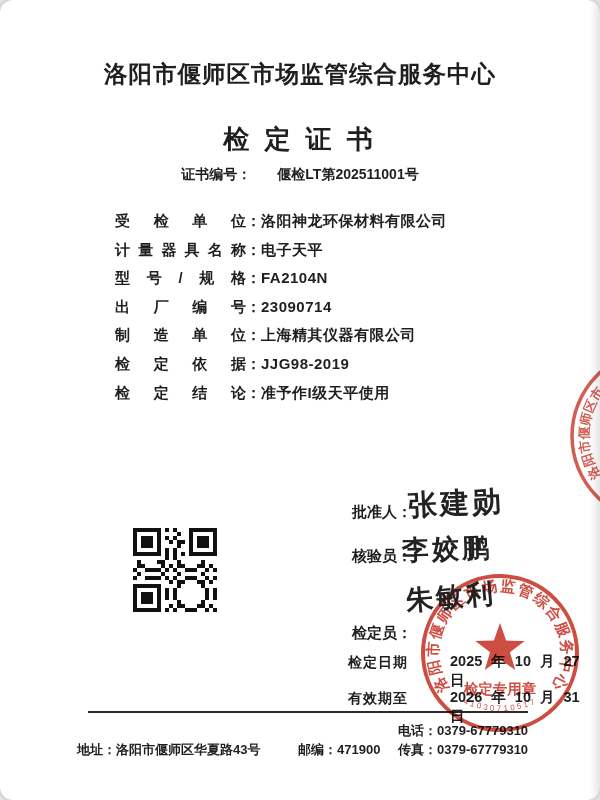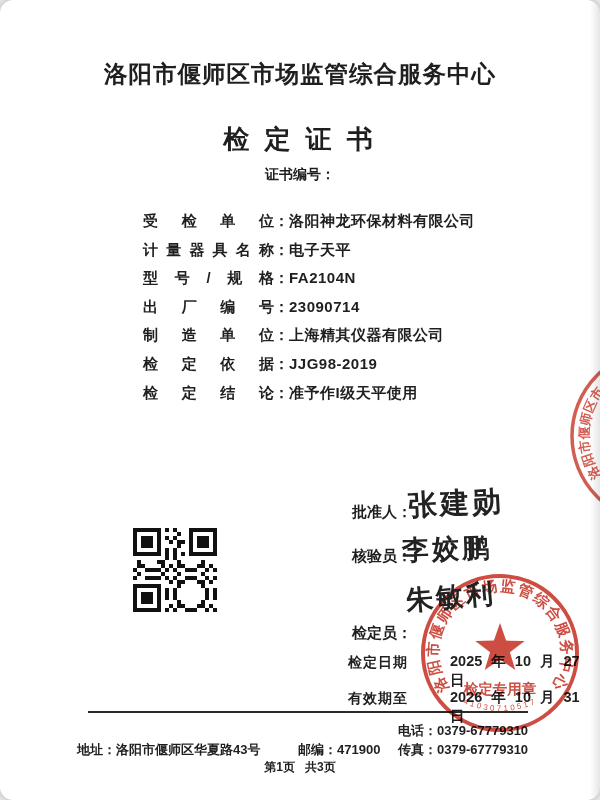--- a/index.html
+++ b/index.html
@@ -43,6 +43,7 @@
 
   <div class="cert-line">
     <span>证书编号：</span>
+    <span>偃检LT第202511001号</span>
   </div>
 
   <div class="fields">

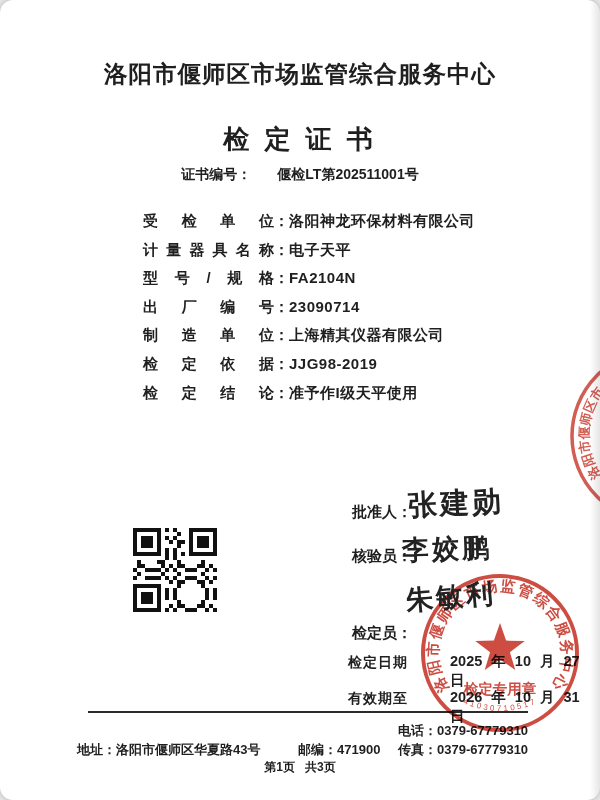--- a/index.html
+++ b/index.html
@@ -18,7 +18,7 @@
     justify-content:center;gap:26px;font-size:14px;font-weight:bold;}
   .fields{position:absolute;left:115px;top:207px;}
   .frow{height:28.6px;line-height:28.6px;white-space:nowrap;font-size:15px;font-weight:600;}
-  .flabel{display:inline-block;width:131px;text-align:justify;text-align-last:justify;vertical-align:top;margin-left:28px;}
+  .flabel{display:inline-block;width:131px;text-align:justify;text-align-last:justify;vertical-align:top;}
   .fcolon{display:inline-block;vertical-align:top;}
   .fvalue{letter-spacing:.5px;}
   .sig-label{position:absolute;left:352px;font-size:15px;font-weight:600;z-index:2;}

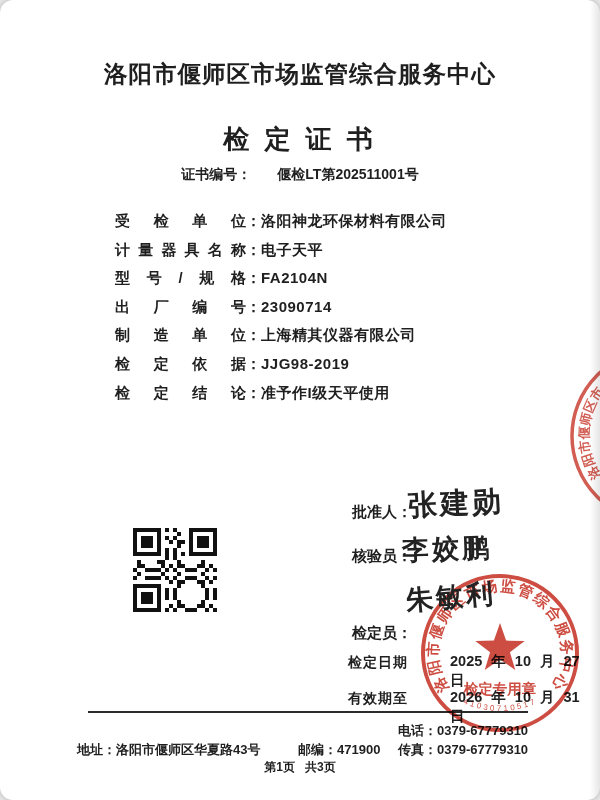--- a/index.html
+++ b/index.html
@@ -219,10 +219,6 @@
   <div class="ft" style="left:298px;top:741px">邮编：471900</div>
   <div class="ft" style="left:398px;top:741px">传真：0379-67779310</div>
 
-  <div class="page-info">
-    <span>第1页</span>
-    <span>共3页</span>
-  </div>
 
   <div class="edge-shade"></div>
 </div>

